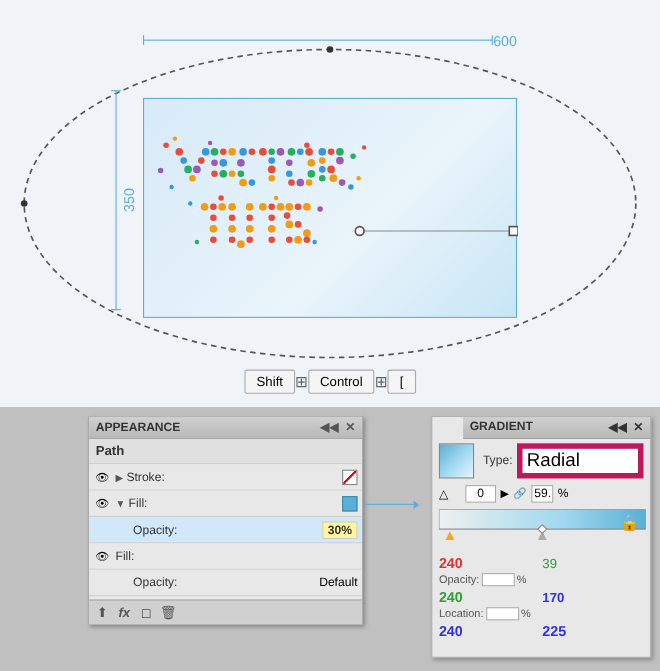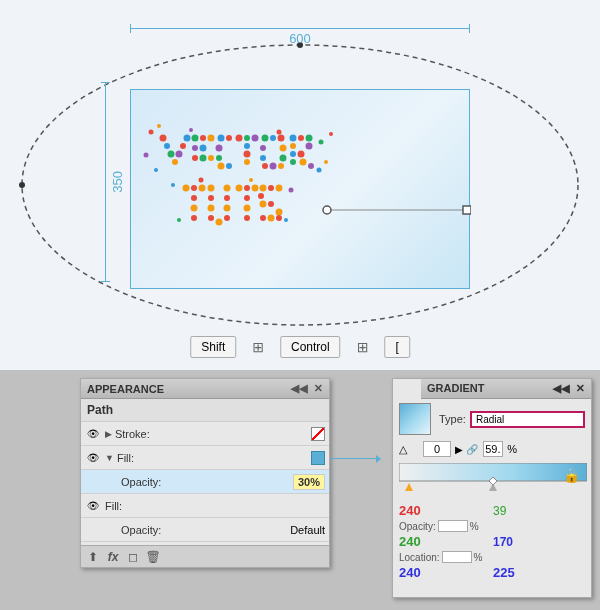--- a/index.html
+++ b/index.html
@@ -57,7 +57,7 @@
       width: 340px;
       display: flex;
       align-items: center;
-      flex-direction: column;
+      flex-direction: row;
     }
     .dim-line-h {
       width: 100%;

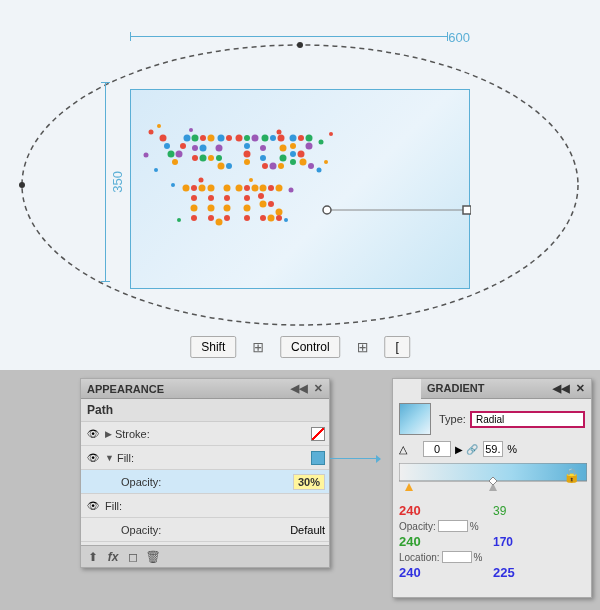--- a/index.html
+++ b/index.html
@@ -122,7 +122,7 @@
       transform: translateX(-50%);
       display: flex;
       align-items: center;
-      gap: 16px;
+      gap: 0;
       background: transparent;
     }
     .shift-btn {

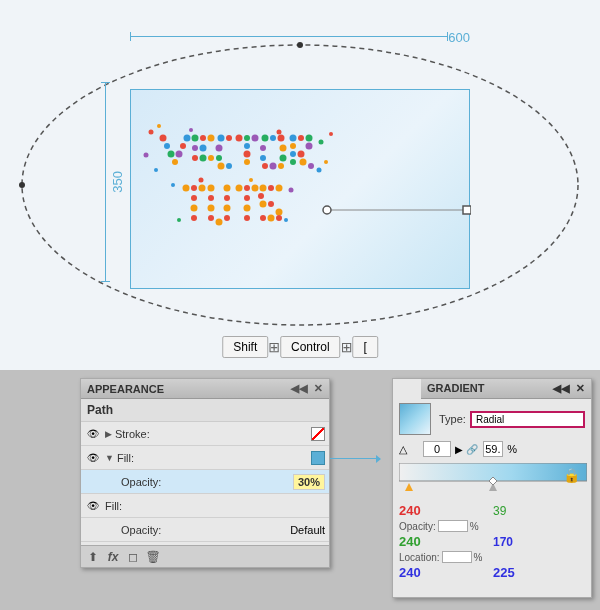--- a/index.html
+++ b/index.html
@@ -639,7 +639,7 @@
       <div class="gradient-preview-box"></div>
       <span class="type-label">Type:</span>
       <div style="display:flex;align-items:center;flex:1;gap:2px;">
-        <div class="type-select" style="display:inline-flex;align-items:center;justify-content:space-between;padding:1px 4px;background:white;border:2px solid #be185d;font-size:10px;">Radial</div>
+        <div class="type-select" style="display:inline-flex;align-items:center;justify-content:space-between;padding:1px 4px;background:white;border:5px solid #be185d;font-size:17px;">Radial</div>
       </div>
     </div>
 

